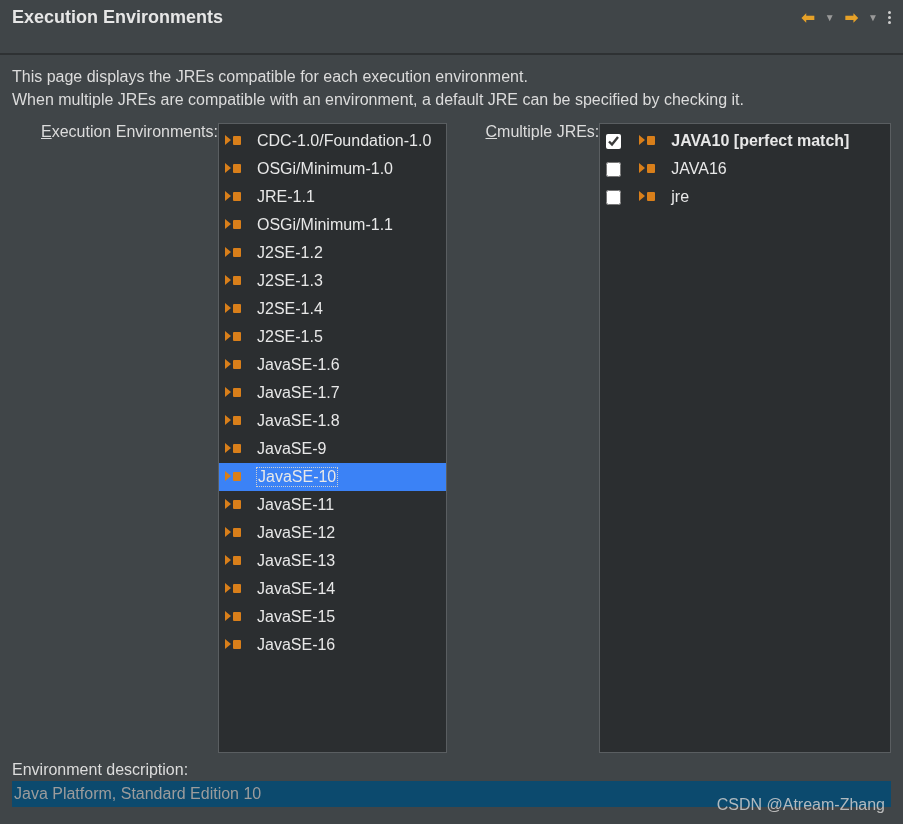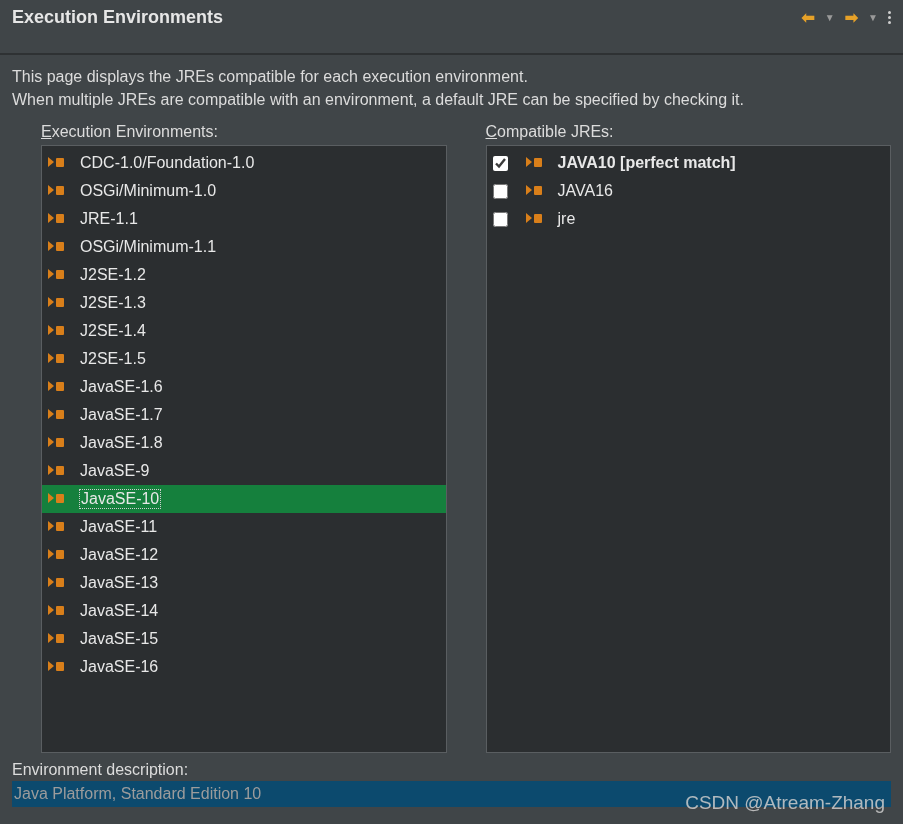--- a/index.html
+++ b/index.html
@@ -25,7 +25,7 @@
 .desc { padding: 10px 12px 12px 12px; font-size: 16px; color: #dcdcdc; line-height: 1.45; }
 
 .columns { display: flex; gap: 10px; padding: 0 12px; height: 630px; }
-.col { flex: 1; display: flex; flex-direction: column; padding-left: 29px; }
+.col { flex: 1; display: flex; flex-direction: row; padding-left: 29px; }
 .col-label { font-size: 16px; color: #dcdcdc; margin-bottom: 4px; }
 .col-label u { text-decoration: underline; }
 .listbox {

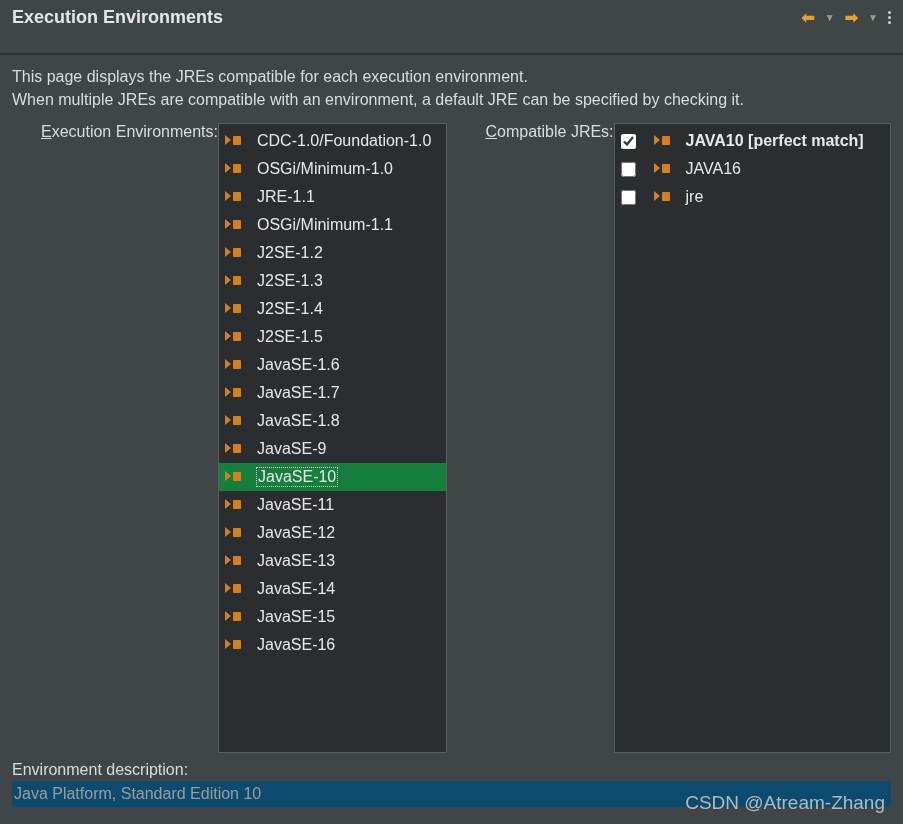--- a/index.html
+++ b/index.html
@@ -181,7 +181,7 @@
       </div>
   </div>
   <div class="col">
-    <div class="col-label"><u>C</u><span>ompatible JREs:</span></div>
+    <div class="col-label"><u>C</u><span>multiple JREs:</span></div>
     <div class="listbox" id="jre-list">
         <div class="row jre-row">
           <input type="checkbox" checked="" style="">

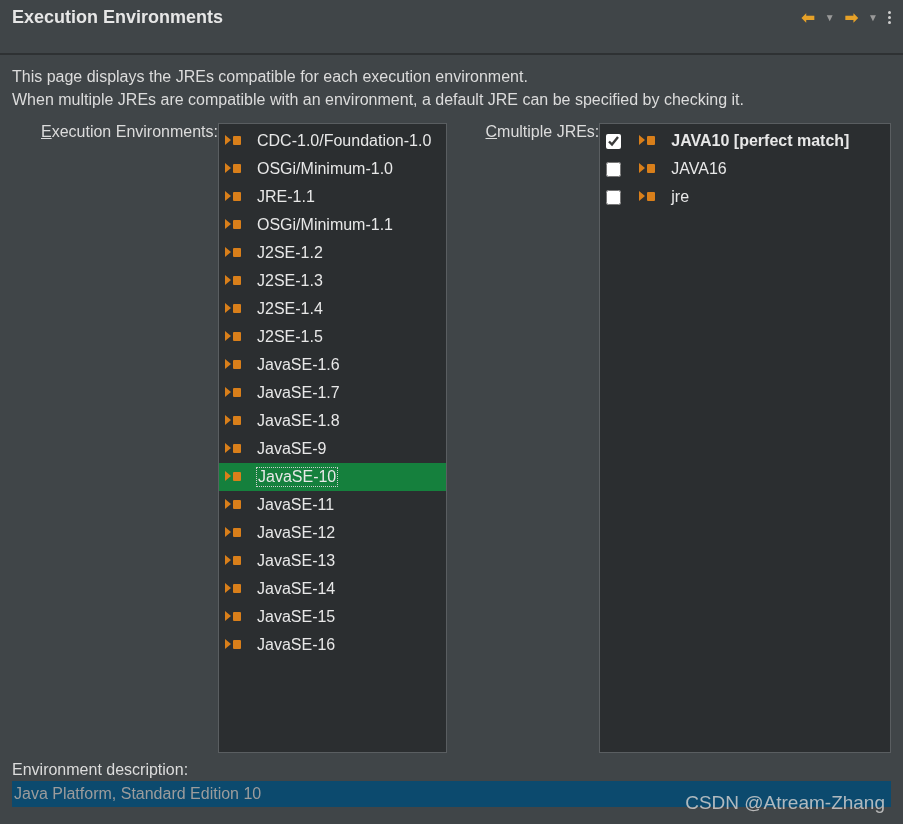--- a/index.html
+++ b/index.html
@@ -37,7 +37,7 @@
   padding: 2px 6px; height: 28px; font-size: 16px; color: #e8e8e8;
   cursor: pointer;
 }
-.row.selected { background: #15803d; }
+.row.selected { background: #3b82f6; }
 .row.selected .label { outline: 1px dotted #cfcfcf; outline-offset: 0; padding:0 1px; }
 .jre-row .label.bold { font-weight: 700; }
 .icon-ee {

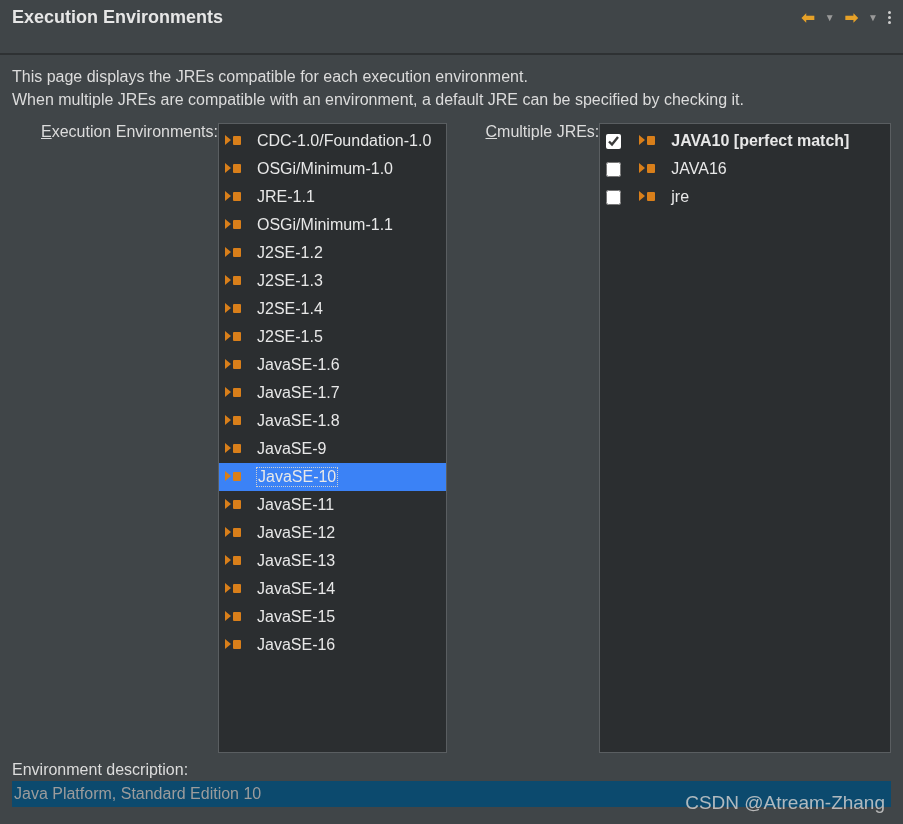--- a/index.html
+++ b/index.html
@@ -63,7 +63,7 @@
 }
 .watermark {
   position: absolute; right: 18px; bottom: 10px;
-  color: #cdcdcd; font-size: 19px; opacity: 0.85;
+  color: #cdcdcd; font-size: 16px; opacity: 0.85;
   pointer-events: none;
 }
 </style>

